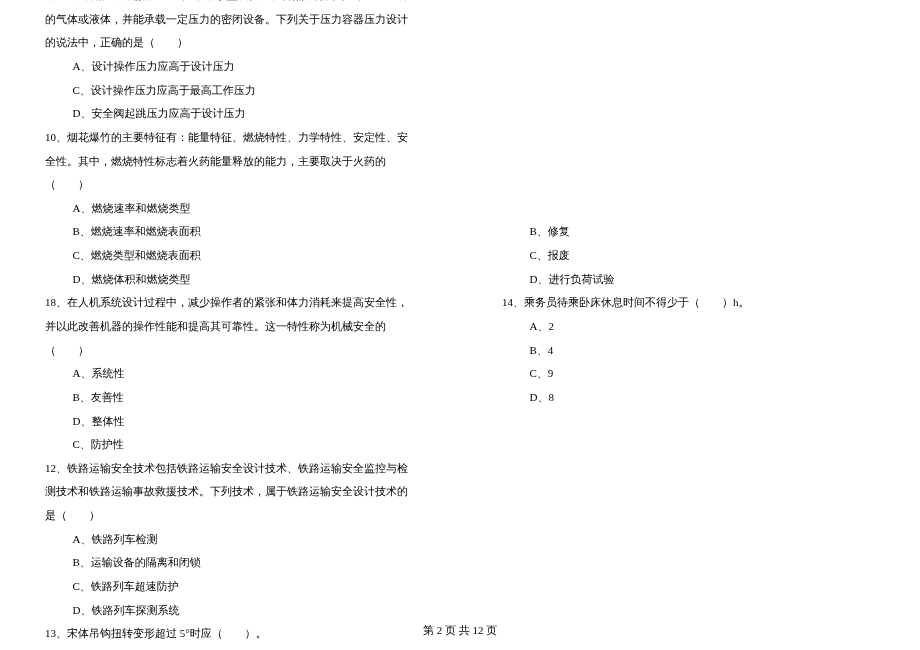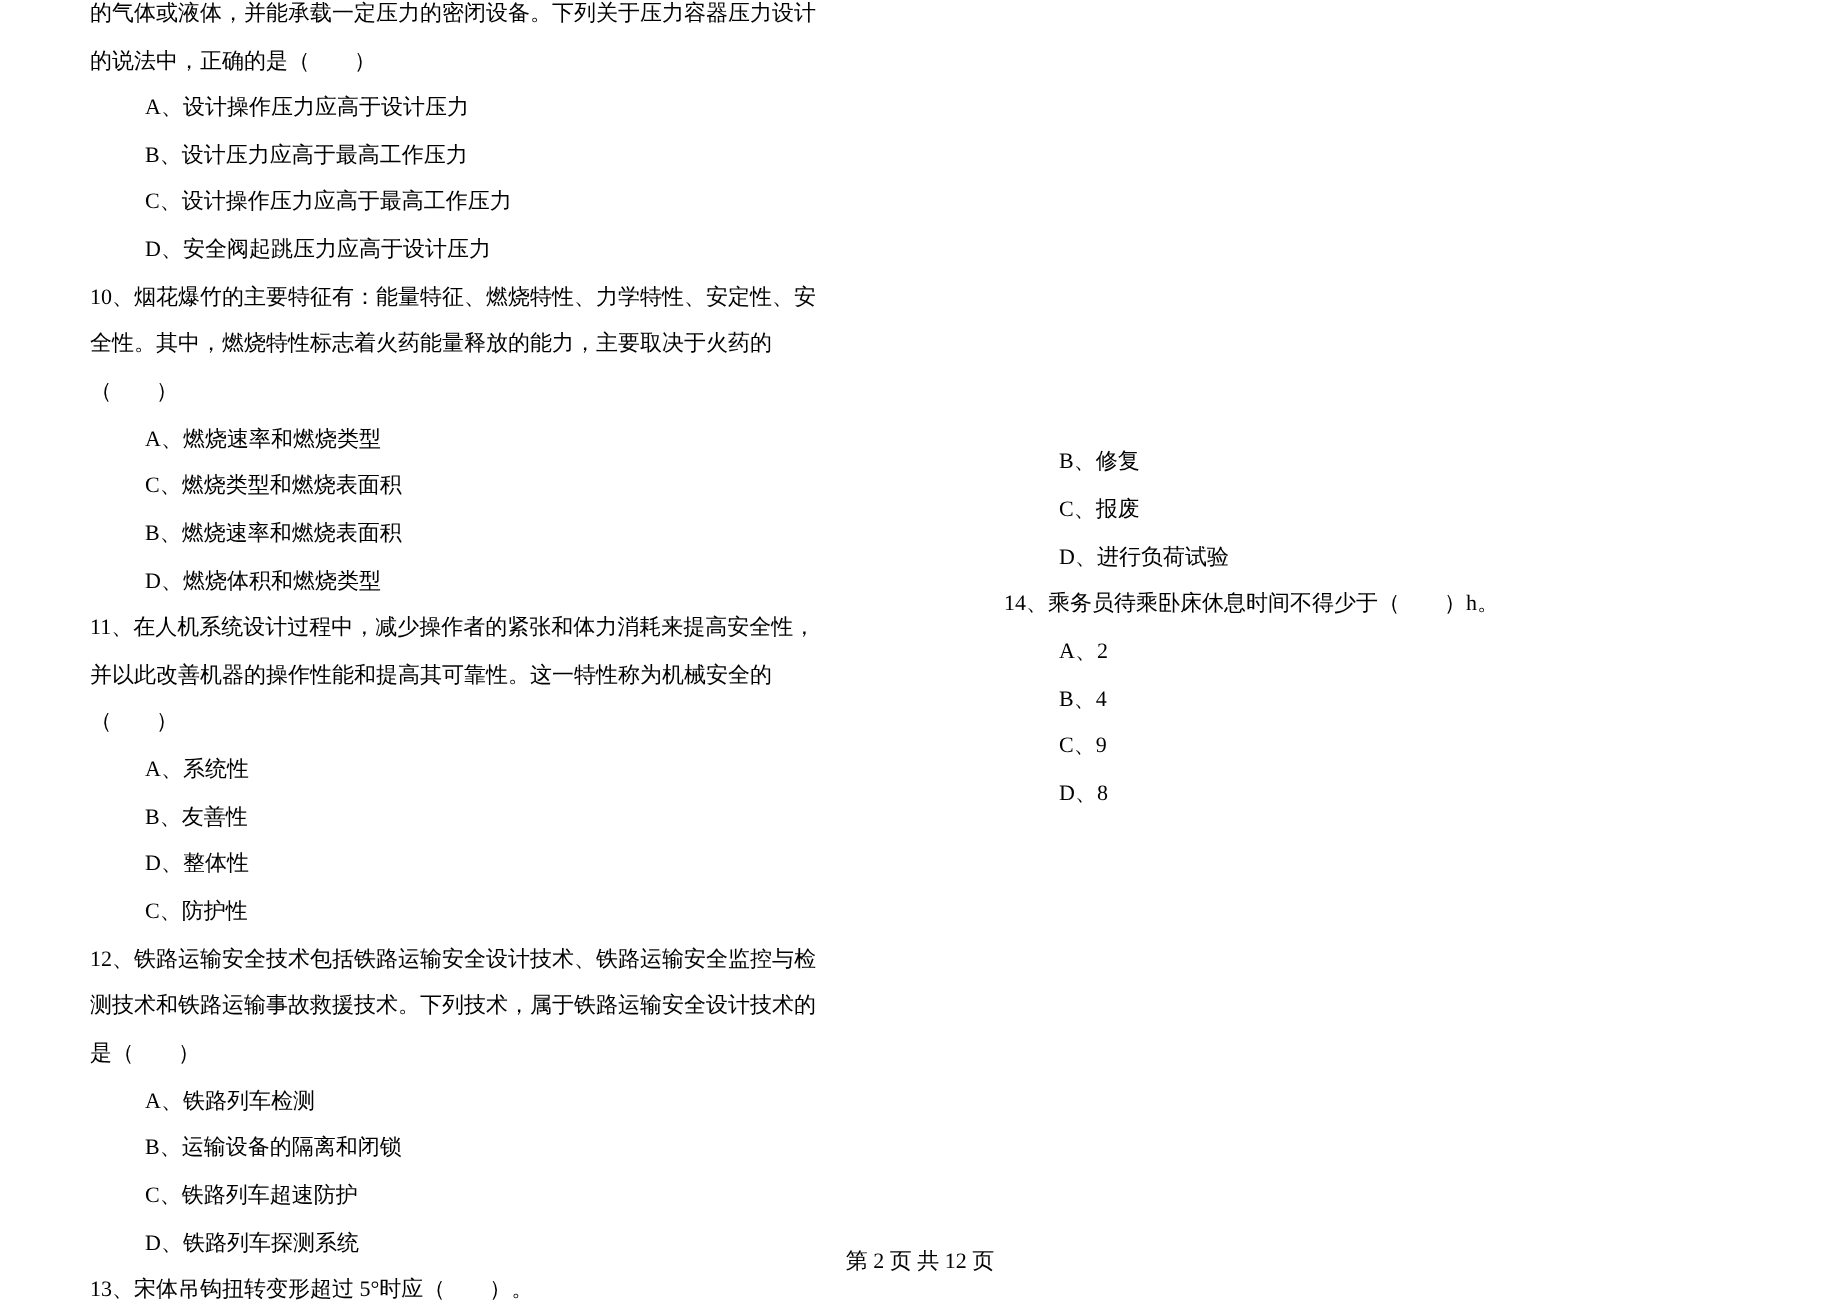--- a/index.html
+++ b/index.html
@@ -50,7 +50,6 @@
     <div class="question">
       <div class="q-text">9、压力容器一般泛指工业生产中用于盛装反应、传热、分离等生产工艺过程的气体或液体，并能承载一定压力的密闭设备。下列关于压力容器压力设计的说法中，正确的是（　　）</div>
       <div class="option">A、设计操作压力应高于设计压力</div>
-      <div class="option">B、设计压力应高于最高工作压力</div>
       <div class="option">C、设计操作压力应高于最高工作压力</div>
       <div class="option">D、安全阀起跳压力应高于设计压力</div>
     </div>

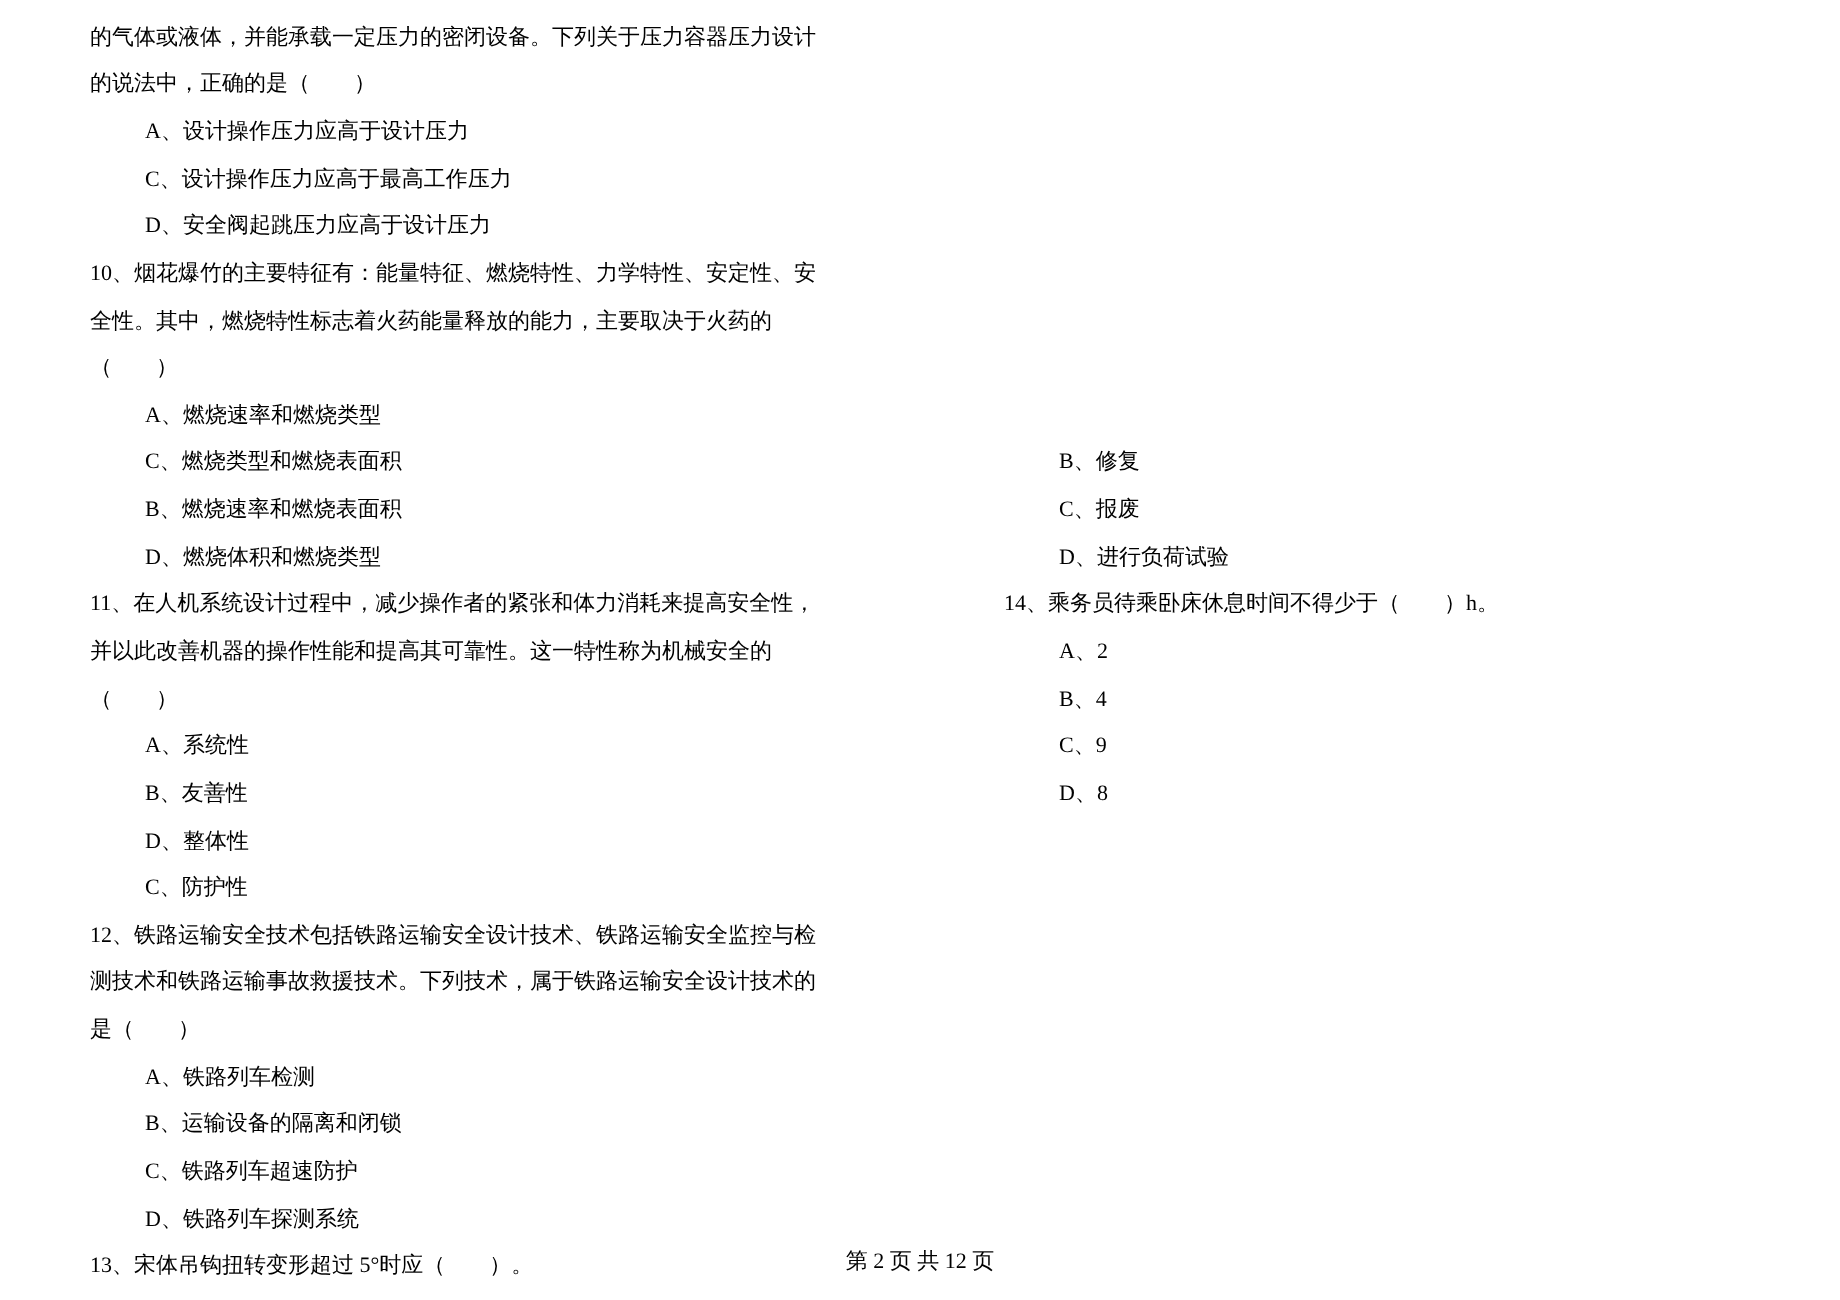--- a/index.html
+++ b/index.html
@@ -56,8 +56,8 @@
     <div class="question">
       <div class="q-text">10、烟花爆竹的主要特征有：能量特征、燃烧特性、力学特性、安定性、安全性。其中，燃烧特性标志着火药能量释放的能力，主要取决于火药的（　　）</div>
       <div class="option">A、燃烧速率和燃烧类型</div>
+      <div class="option">B、燃烧速率和燃烧表面积</div>
       <div class="option">C、燃烧类型和燃烧表面积</div>
-      <div class="option">B、燃烧速率和燃烧表面积</div>
       <div class="option">D、燃烧体积和燃烧类型</div>
     </div>
     <div class="question">

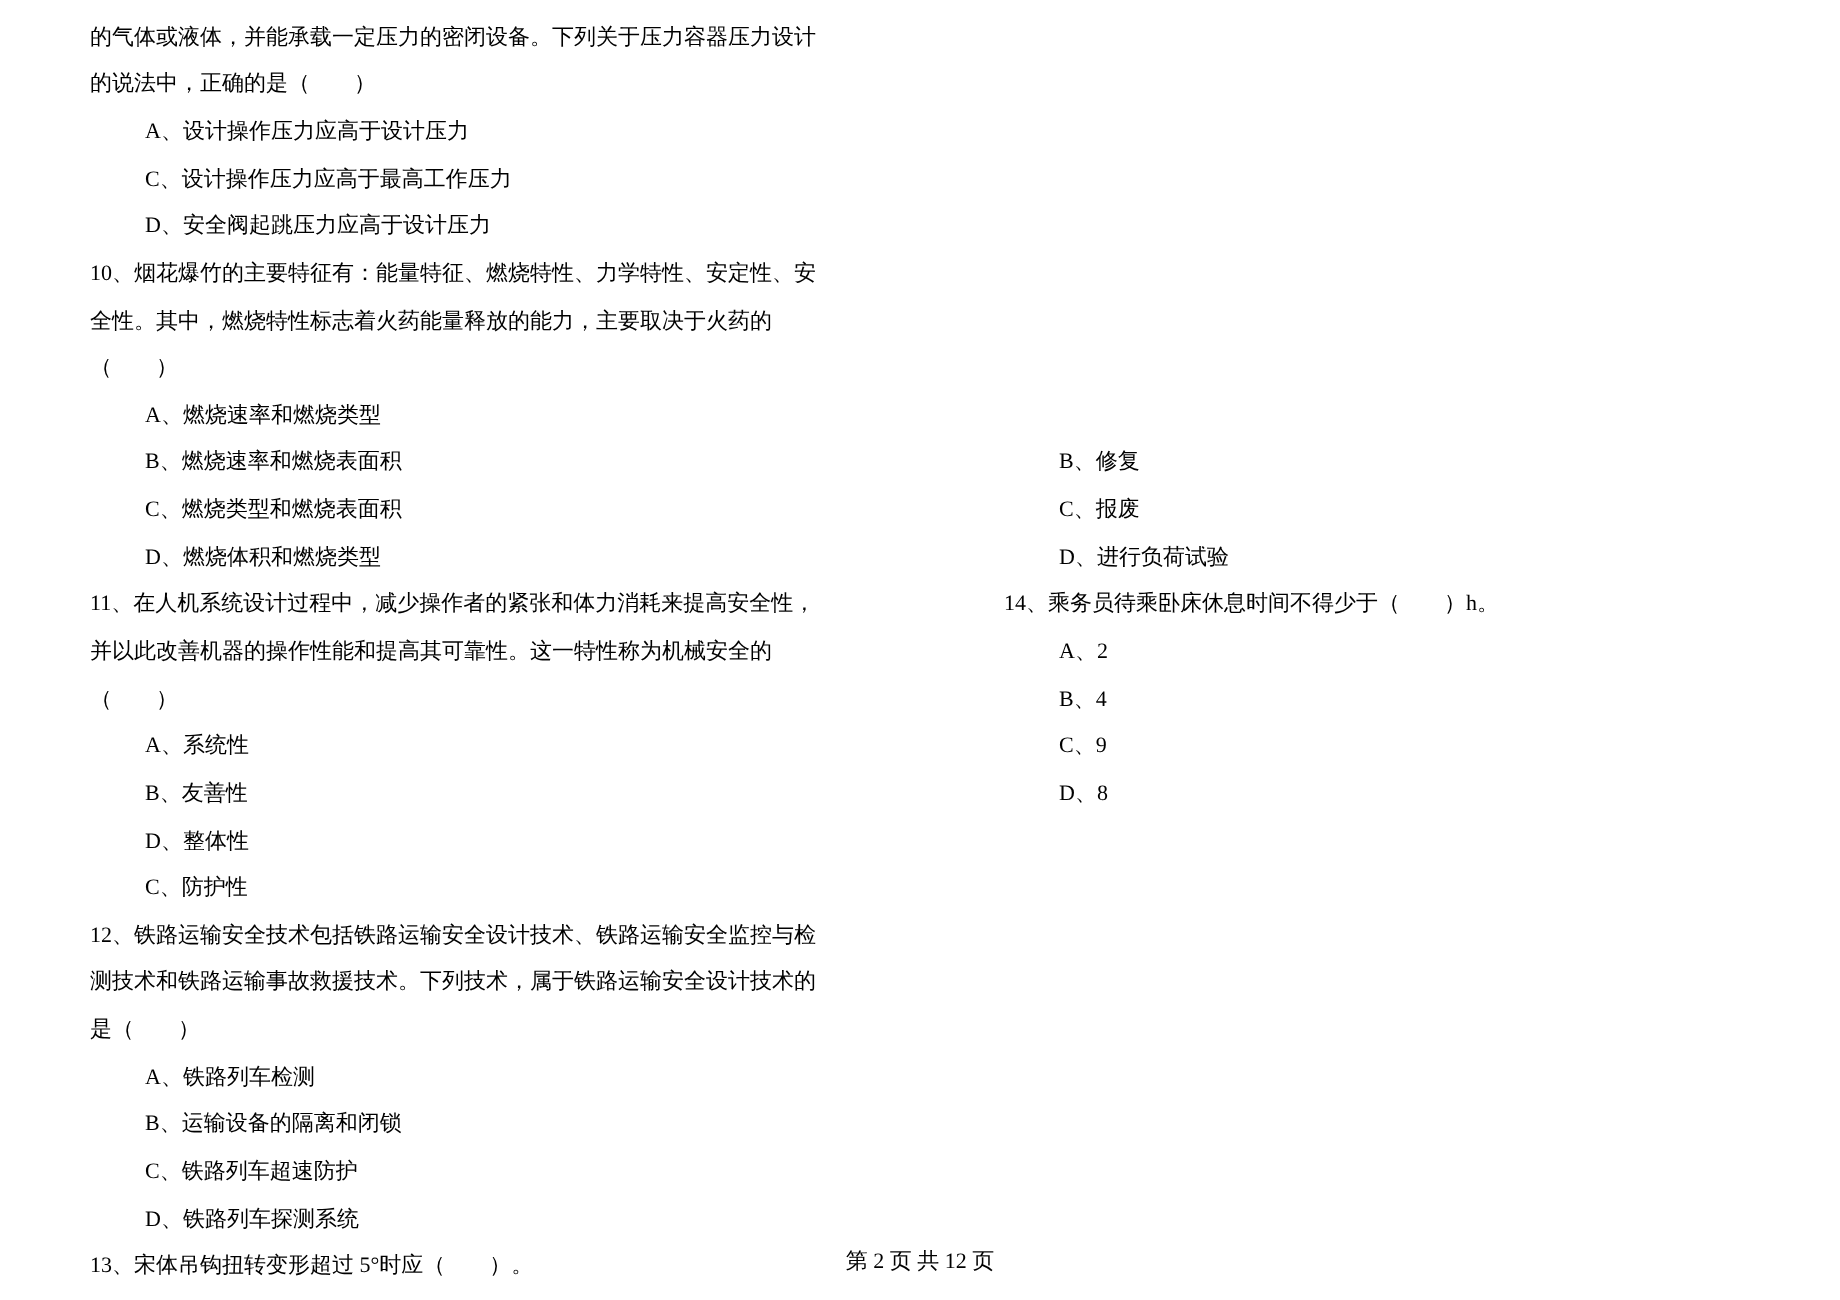--- a/index.html
+++ b/index.html
@@ -61,7 +61,7 @@
       <div class="option">D、燃烧体积和燃烧类型</div>
     </div>
     <div class="question">
-      <div class="q-text">11、在人机系统设计过程中，减少操作者的紧张和体力消耗来提高安全性，并以此改善机器的操作性能和提高其可靠性。这一特性称为机械安全的（　　）</div>
+      <div class="q-text">18、在人机系统设计过程中，减少操作者的紧张和体力消耗来提高安全性，并以此改善机器的操作性能和提高其可靠性。这一特性称为机械安全的（　　）</div>
       <div class="option">A、系统性</div>
       <div class="option">B、友善性</div>
       <div class="option">D、整体性</div>

